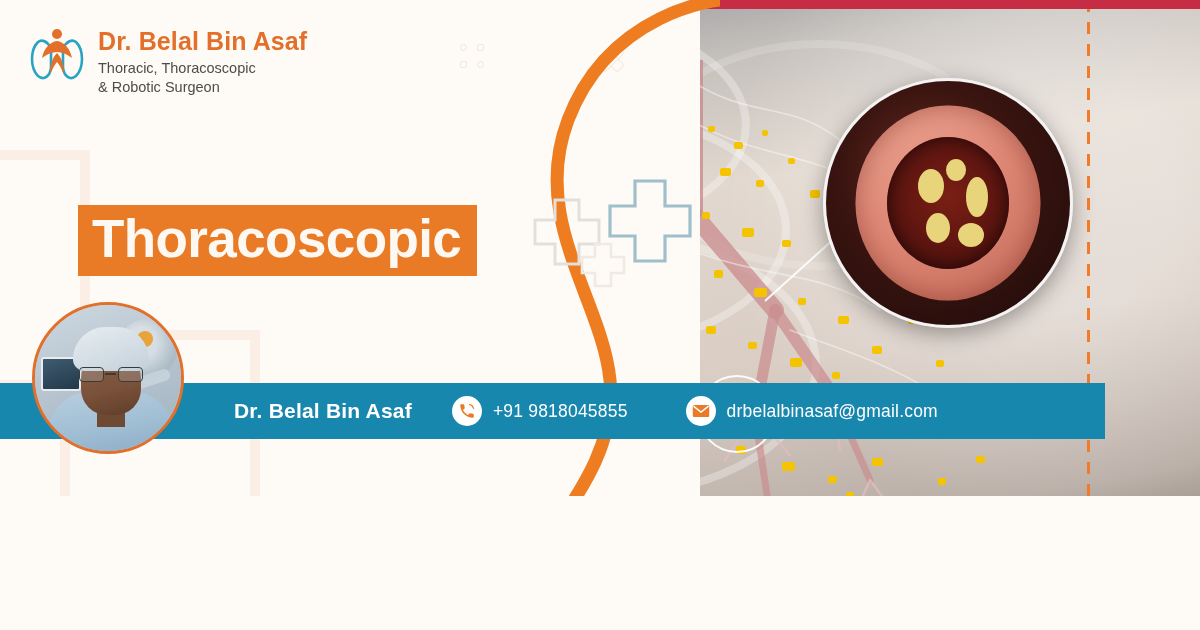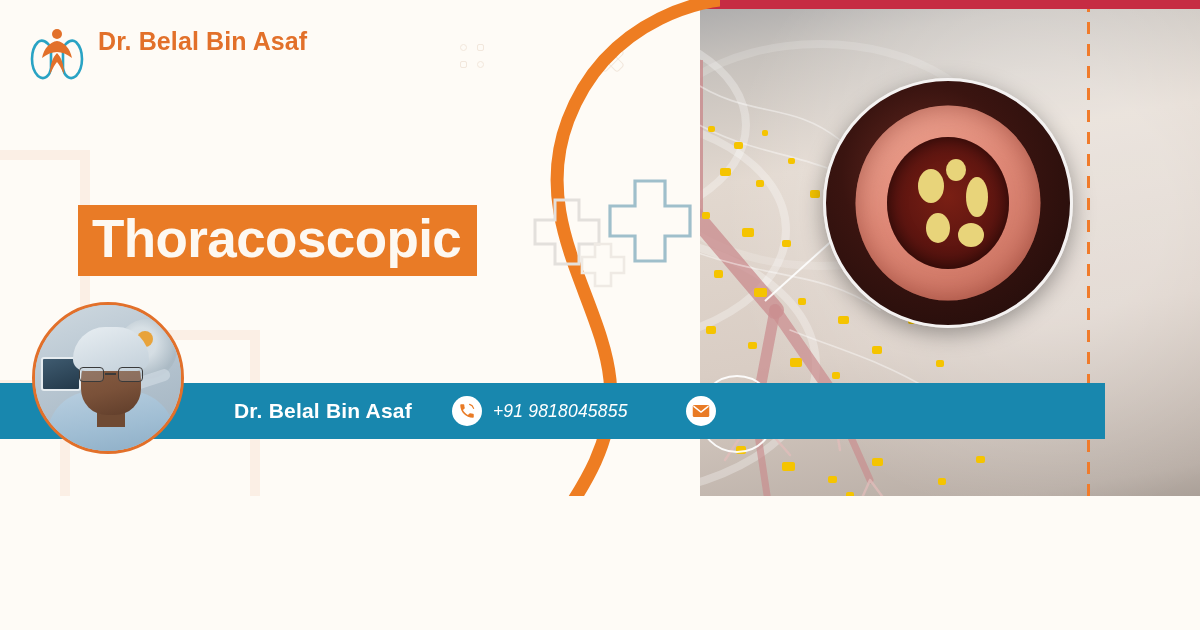--- a/index.html
+++ b/index.html
@@ -341,6 +341,10 @@
     </svg>
     <div class="logo-text">
       <div class="logo-name">Dr. Belal Bin Asaf</div>
+      <div class="logo-sub">
+        <span>Thoracic, Thoracoscopic</span><br>
+        <span>&amp; Robotic Surgeon</span>
+      </div>
     </div>
   </div>
 

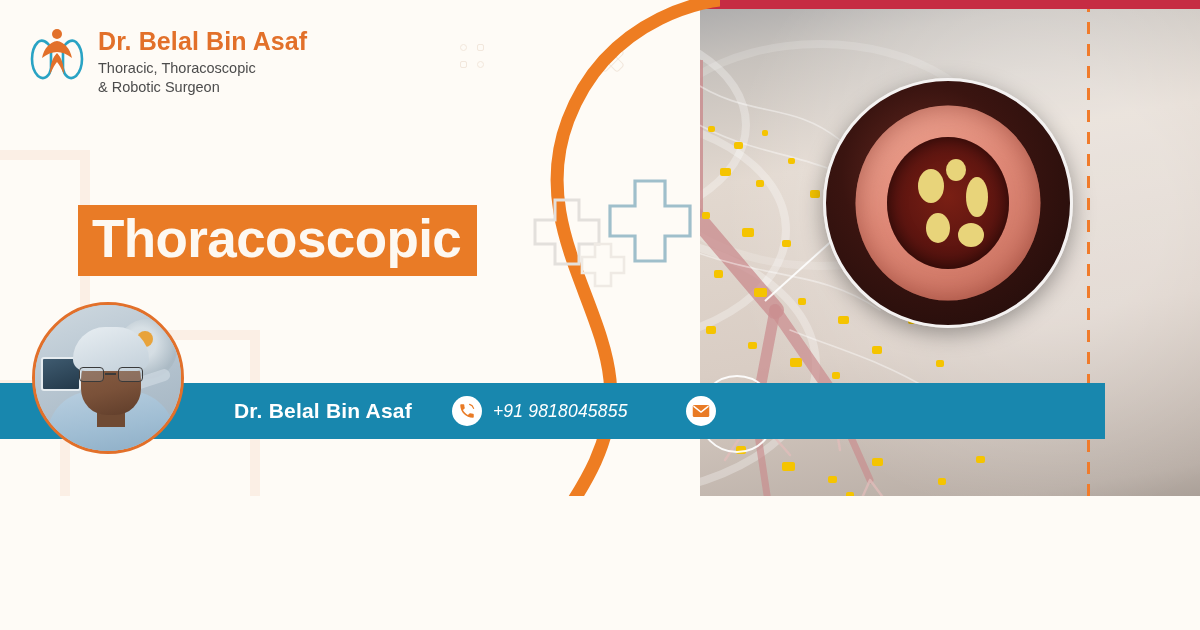--- a/index.html
+++ b/index.html
@@ -124,7 +124,7 @@
   .cb-inner{ display:flex; align-items:center; margin-left:234px; gap:0; }
   .cb-name{ color:#FFFFFF; font-size:21px; font-weight:bold; letter-spacing:.2px; }
   .cb-item{ display:flex; align-items:center; gap:11px; }
-  .cb-phone{ margin-left:40px;font-style:italic; }
+  .cb-phone{ margin-left:40px; }
   .cb-mail{ margin-left:58px; }
   .cb-icon{
     width:30px; height:30px; border-radius:50%; background:#FFFFFF;

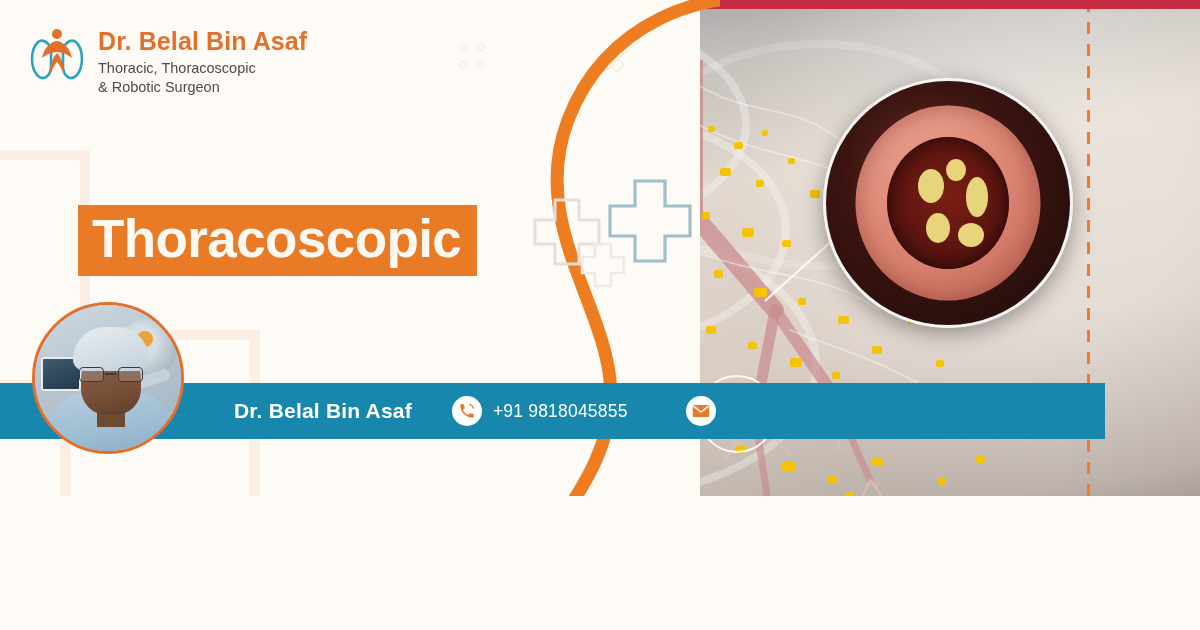--- a/index.html
+++ b/index.html
@@ -375,6 +375,7 @@
             <path d="M2 2.5 12 10.5 22 2.5" fill="none" stroke="#FFFFFF" stroke-width="1.8" stroke-linejoin="round"></path>
           </svg>
         </span>
+        <span class="cb-val">drbelalbinasaf@gmail.com</span>
       </div>
     </div>
   </div>

